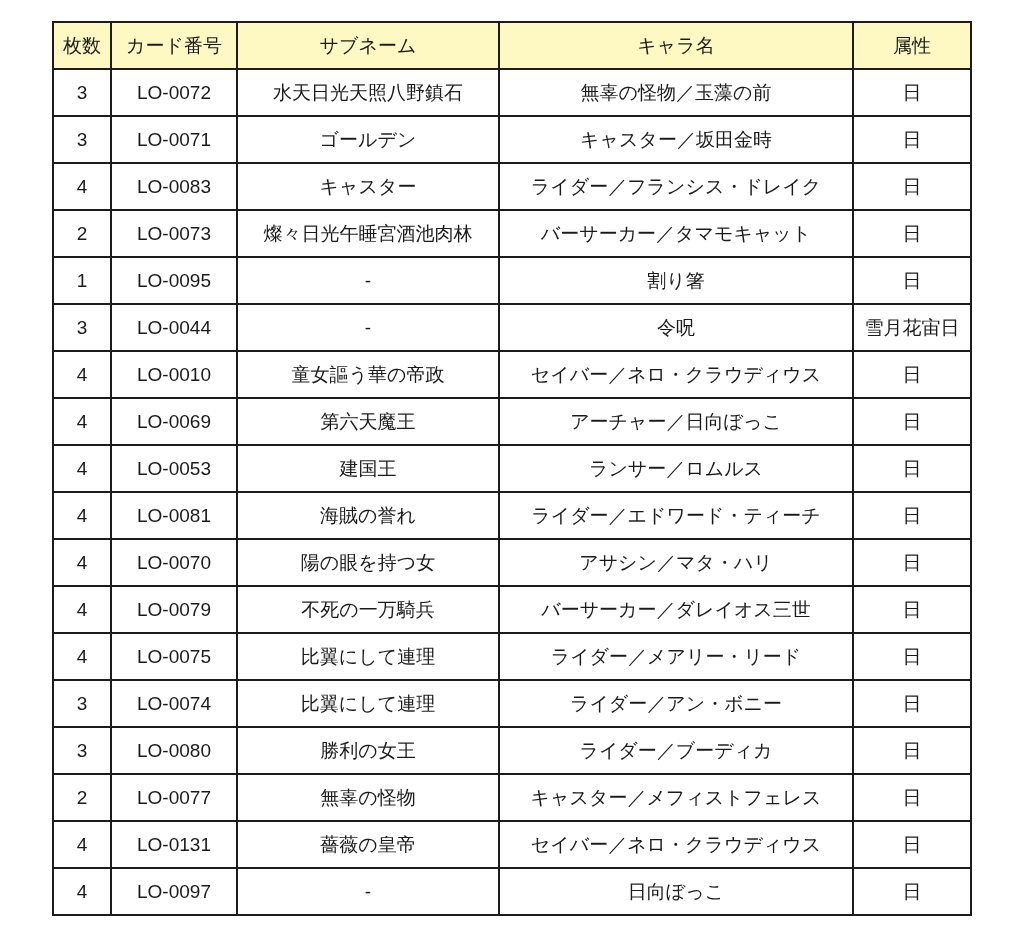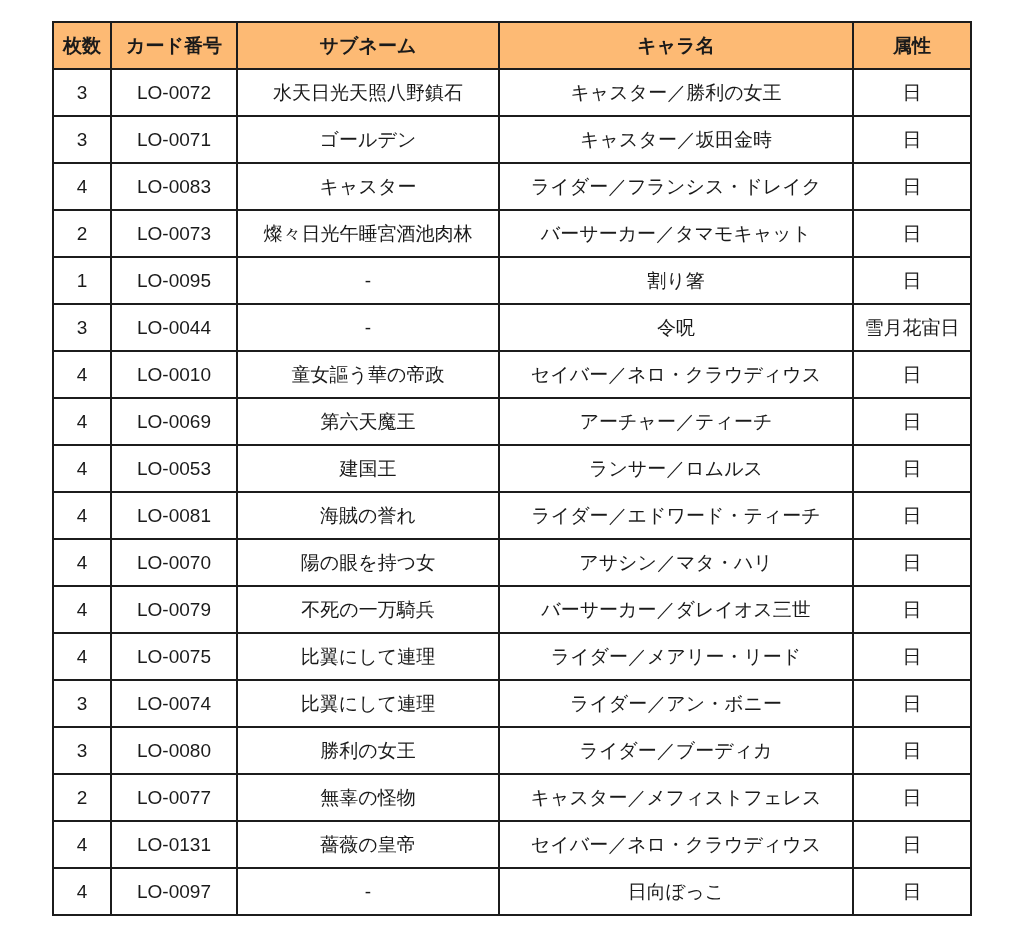--- a/index.html
+++ b/index.html
@@ -35,8 +35,8 @@
     overflow: hidden;
   }
   table.card-table th {
-    font-weight: bold;
-    background: #fdba74;
+    font-weight: normal;
+    background: #fef9c3;
   }
   col.c-count   { width: 58px; }
   col.c-cardno  { width: 126px; }

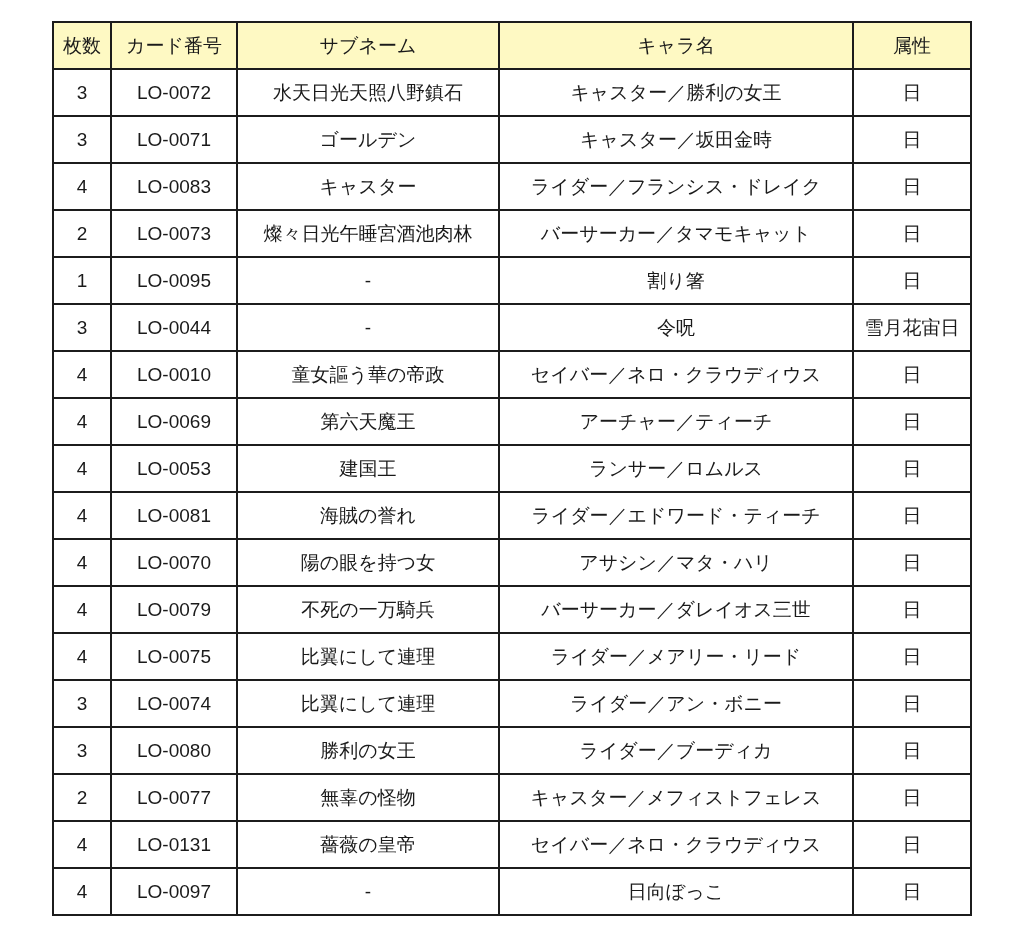--- a/index.html
+++ b/index.html
@@ -70,7 +70,7 @@
           <td>3</td>
           <td>LO-0072</td>
           <td>水天日光天照八野鎮石</td>
-          <td>キャスター／勝利の女王</td>
+          <td>無辜の怪物／玉藻の前</td>
           <td>日</td>
         </tr>
         <tr>

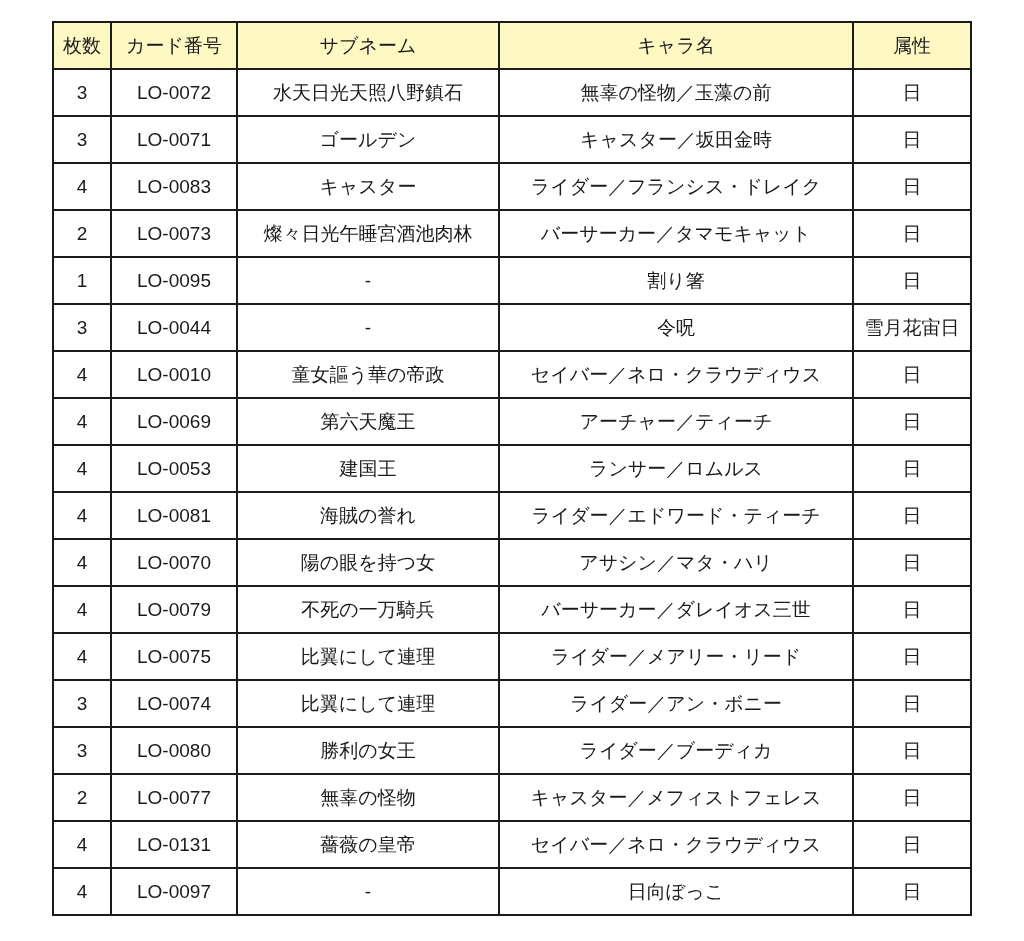--- a/index.html
+++ b/index.html
@@ -119,7 +119,7 @@
           <td>4</td>
           <td>LO-0069</td>
           <td>第六天魔王</td>
-          <td>アーチャー／ティーチ</td>
+          <td>アーチャー／日向ぼっこ</td>
           <td>日</td>
         </tr>
         <tr>

